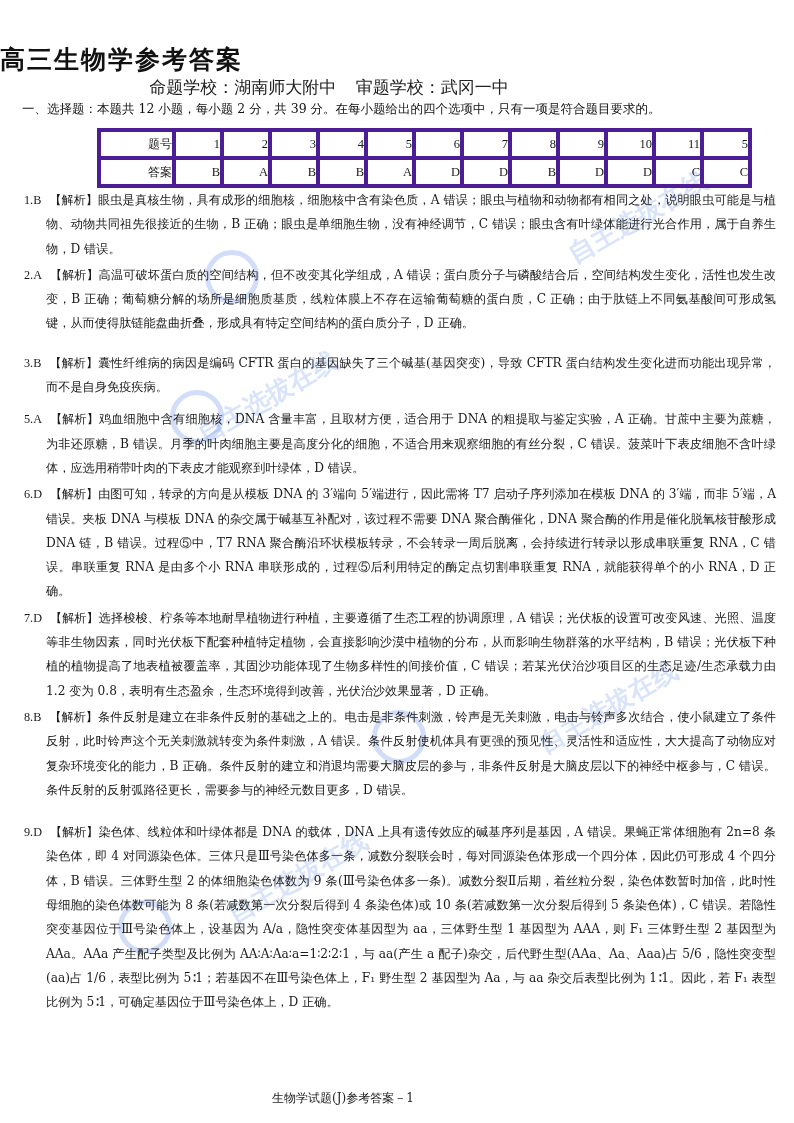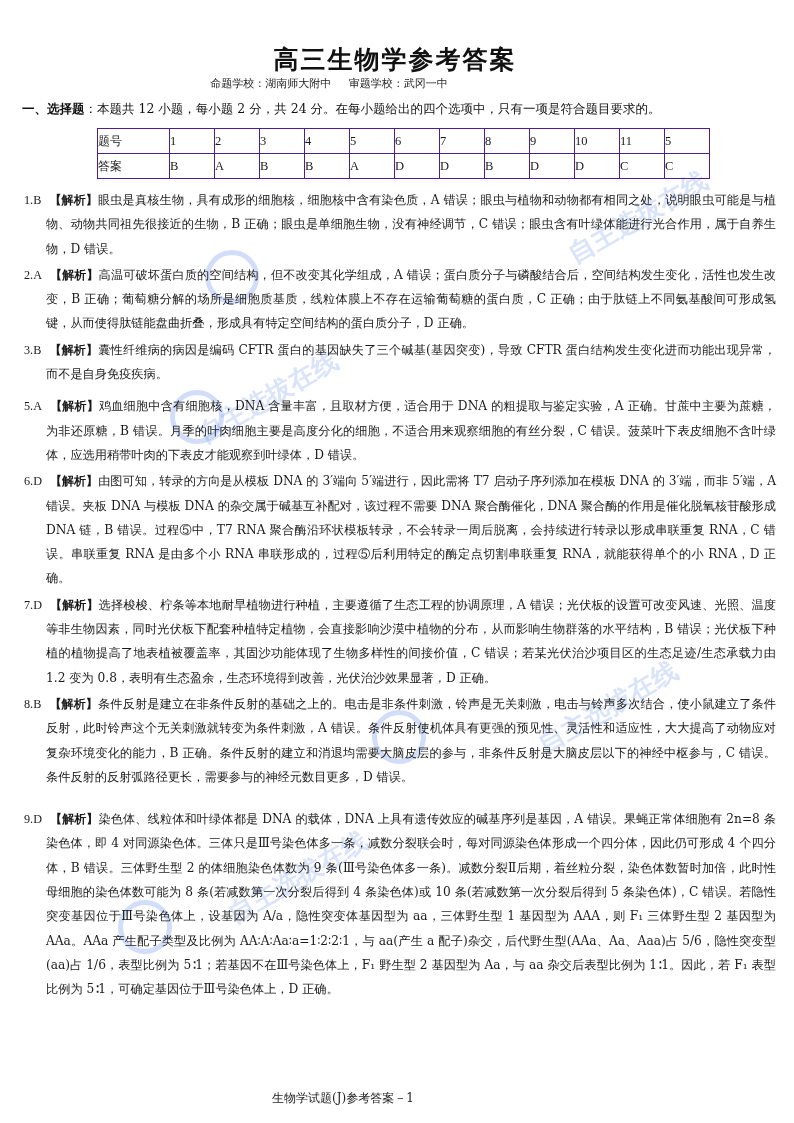--- a/index.html
+++ b/index.html
@@ -9,7 +9,7 @@
     color: #1a1a1a;
   }
   .title {
-    position: absolute; left: 0; top: 26px; width: 790px; text-align: center;
+    position: absolute; left: 0; top: 26px; width: 790px; 
     font-family: "DejaVu Sans", "Liberation Sans", sans-serif;
     font-weight: bold; font-size: 25px; letter-spacing: 2px; color: #111;
   }

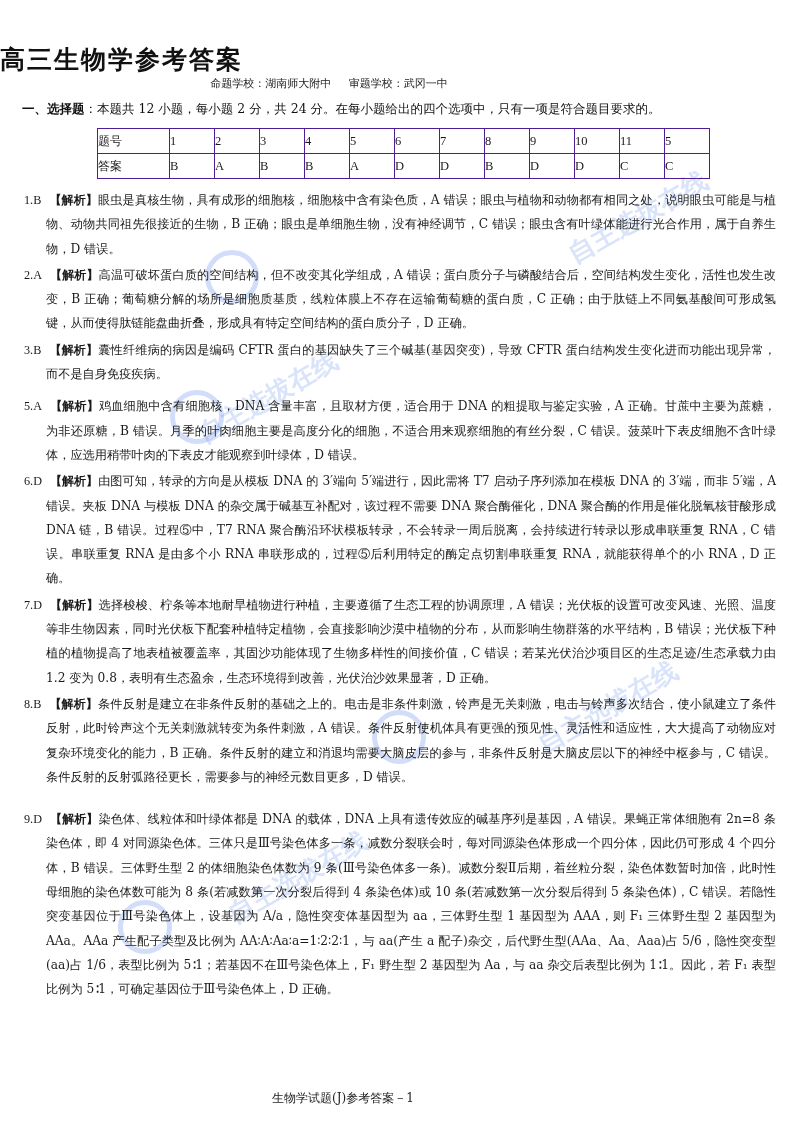--- a/index.html
+++ b/index.html
@@ -15,7 +15,7 @@
   }
   .subtitle {
     position: absolute; left: 0; top: 76px; width: 658px; text-align: center;
-    font-size: 11px; color: #222;
+    font-size: 17px; color: #222;
   }
   .subtitle span + span { margin-left: 14px; }
   .section {

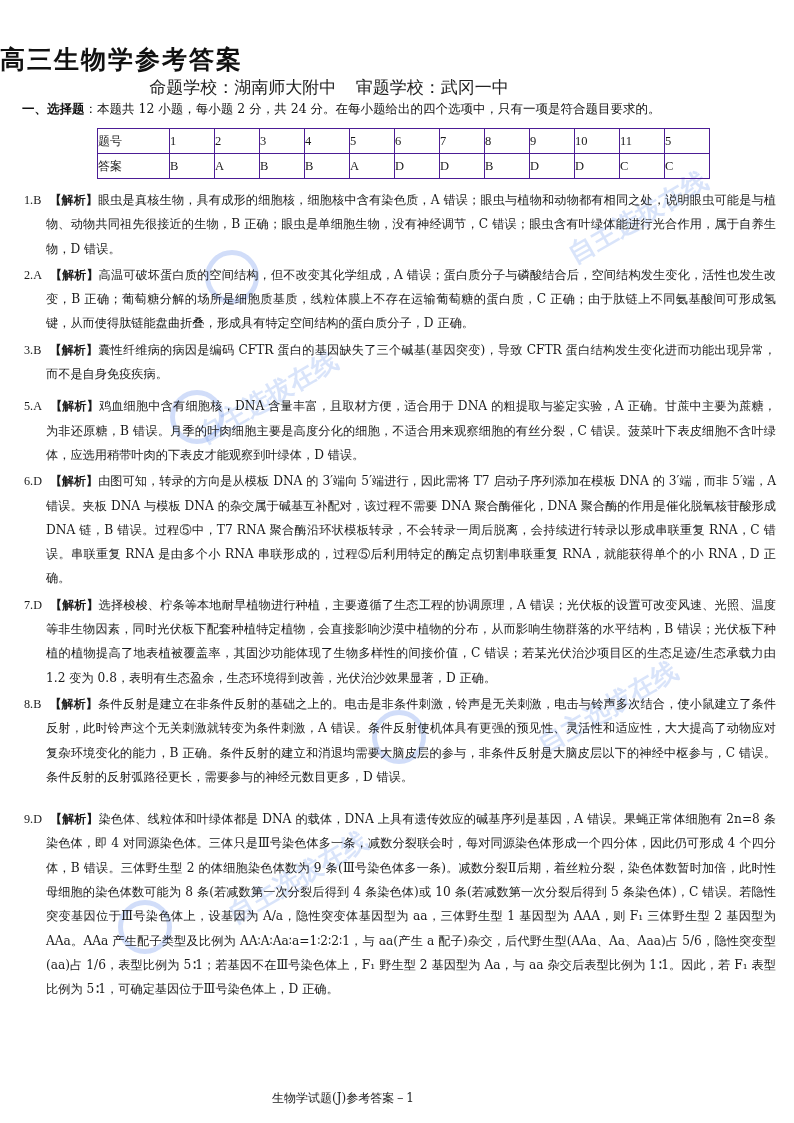--- a/index.html
+++ b/index.html
@@ -22,7 +22,7 @@
     position: absolute; left: 22px; top: 101px; width: 760px;
     font-size: 12.5px; color: #111;
   }
-  .section b { font-family: "DejaVu Sans", "Liberation Sans", sans-serif; font-weight: bold; }
+  .section b { font-family: "DejaVu Sans", "Liberation Sans", sans-serif; font-weight: normal; }
   table.answers {
     position: absolute; left: 97px; top: 128px;
     border-collapse: collapse; font-size: 12.5px;

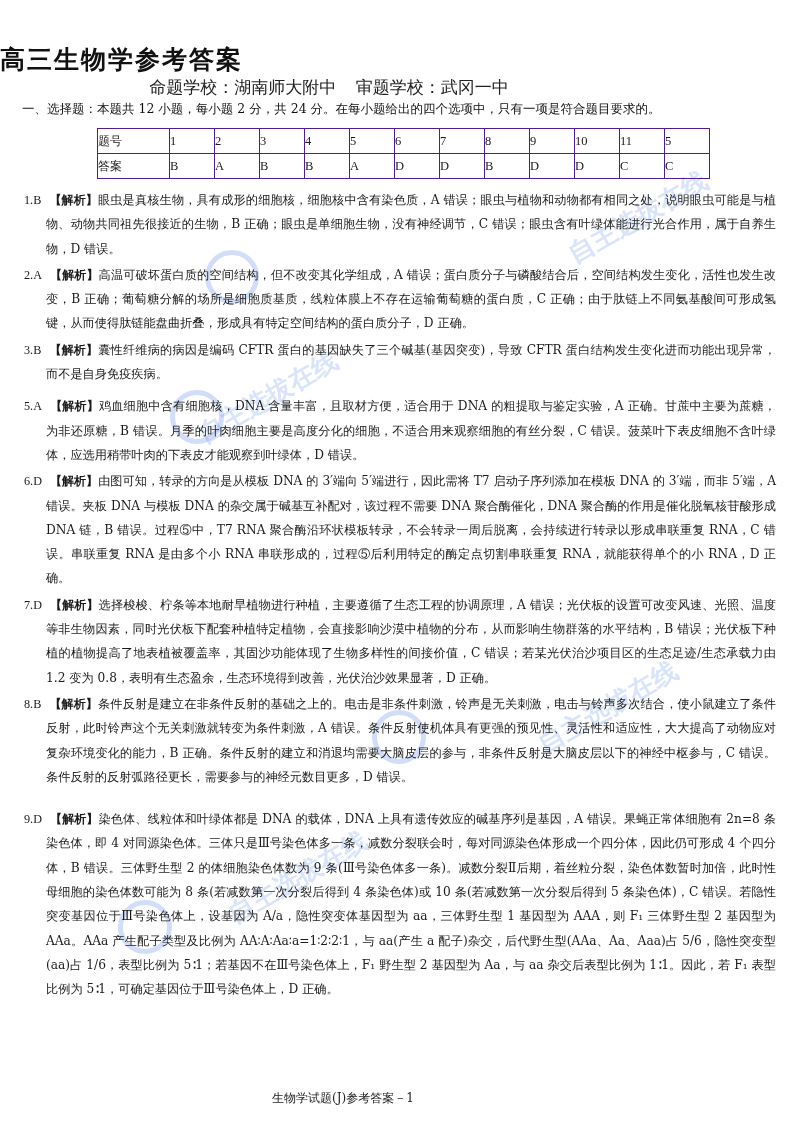--- a/index.html
+++ b/index.html
@@ -77,7 +77,7 @@
 </div>
 
 <div class="section">
-  <b>一、选择题</b><span>：本题共 12 小题，每小题 2 分，共 24 分。在每小题给出的四个选项中，只有一项是符合题目要求的。</span>
+  <b>一、选择题</b><span>：本题共 12 小题，每小题 2 分，共 39 分。在每小题给出的四个选项中，只有一项是符合题目要求的。</span>
 </div>
 
 <table class="answers">

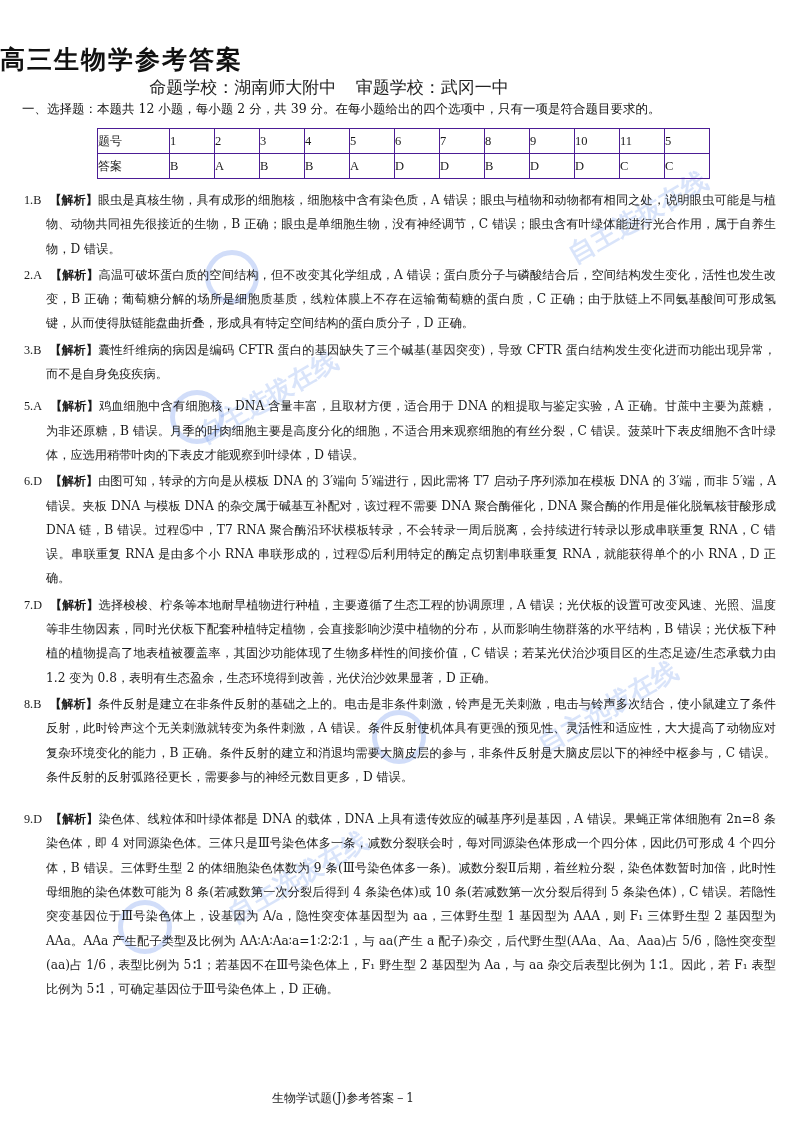--- a/index.html
+++ b/index.html
@@ -28,7 +28,7 @@
     border-collapse: collapse; font-size: 12.5px;
   }
   table.answers td {
-    border: 1px solid #4c1d95; height: 24px; text-align: left; padding: 0;
+    border: 4px solid #4c1d95; height: 24px; text-align: right; padding: 0;
     font-family: "Liberation Serif", "DejaVu Serif", serif;
   }
   table.answers td.head { width: 71px; font-family: "DejaVu Sans", "Liberation Sans", sans-serif; font-size: 12px; }

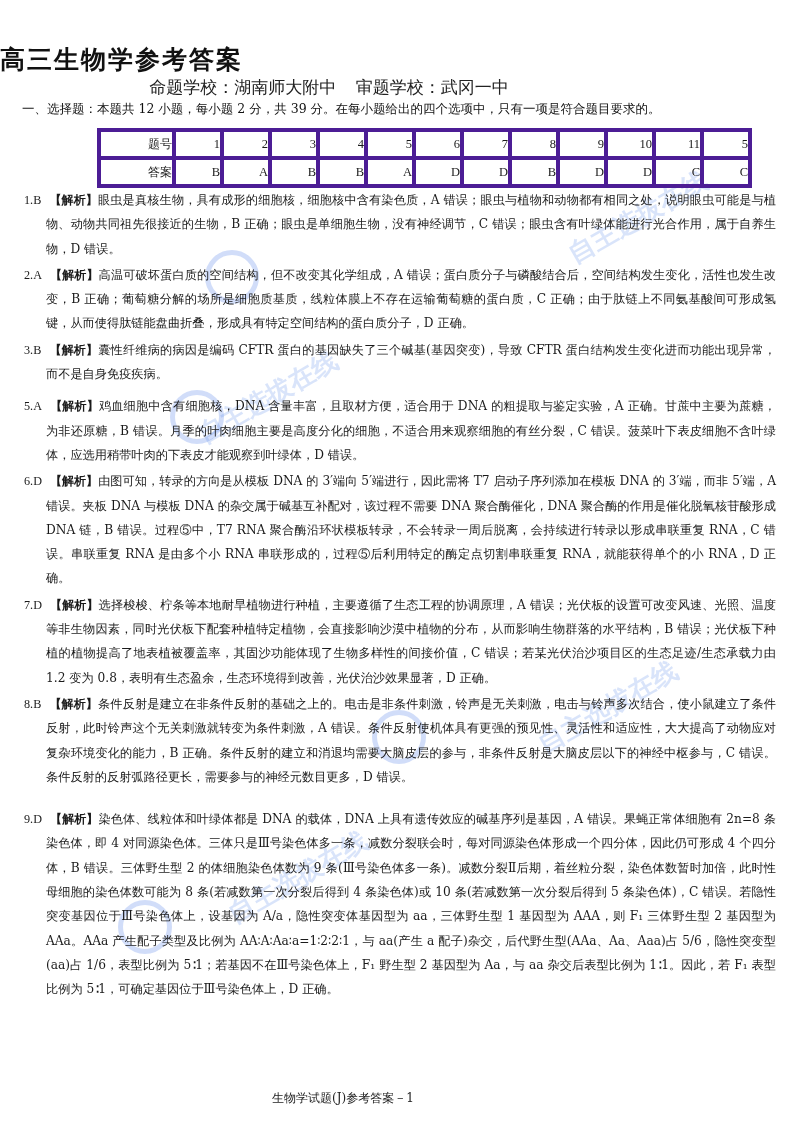--- a/index.html
+++ b/index.html
@@ -42,7 +42,7 @@
   }
   .item .num { font-family: "Liberation Serif", serif; }
   .item .ans { font-family: "Liberation Serif", serif; margin-right: 8px; }
-  .item .tag { font-family: "DejaVu Sans", "Liberation Sans", sans-serif; font-weight: bold; font-size: 12px; }
+  .item .tag { font-family: "DejaVu Sans", "Liberation Sans", sans-serif; font-weight: normal; font-size: 12px; }
   .footer {
     position: absolute; left: 0; top: 1090px; width: 686px; text-align: center;
     font-size: 12px; color: #222;

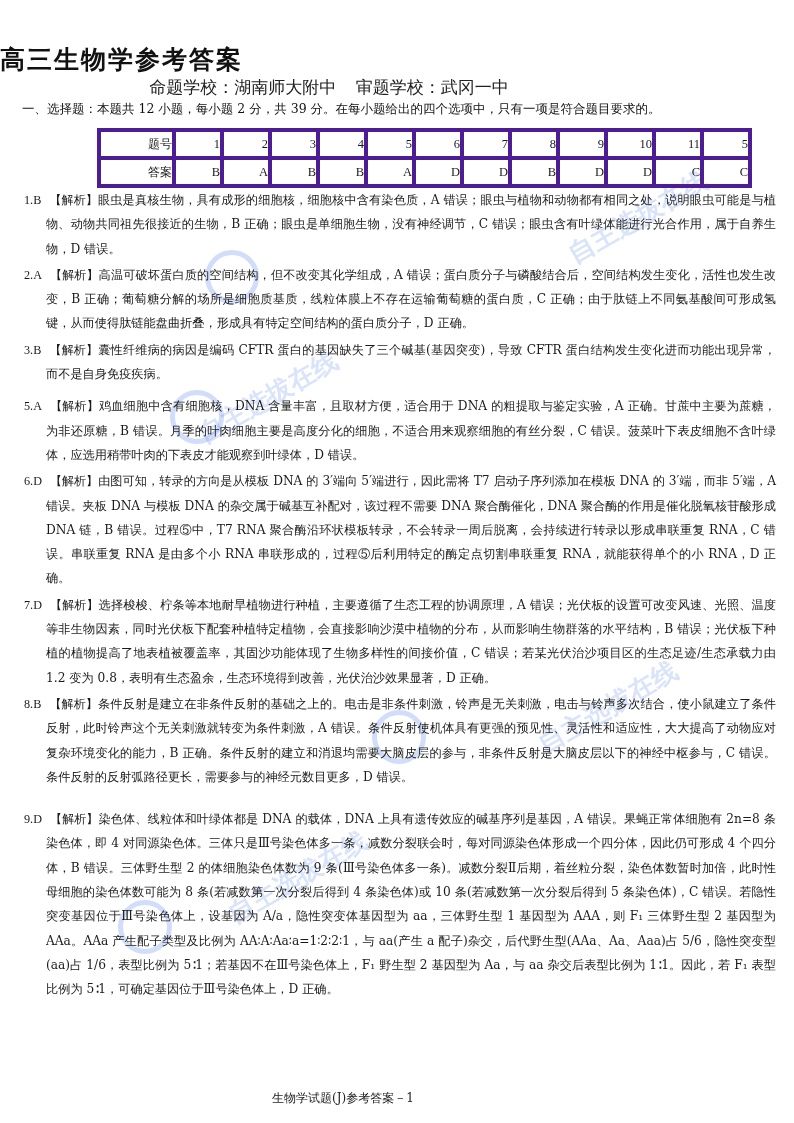--- a/index.html
+++ b/index.html
@@ -119,7 +119,7 @@
   <p class="item" style="margin:0 0 2px 0;">
     <span class="num">1.</span><span class="ans">B</span><span class="tag">【解析】</span><span>眼虫是真核生物，具有成形的细胞核，细胞核中含有染色质，A 错误；眼虫与植物和动物都有相同之处，说明眼虫可能是与植物、动物共同祖先很接近的生物，B 正确；眼虫是单细胞生物，没有神经调节，C 错误；眼虫含有叶绿体能进行光合作用，属于自养生物，D 错误。</span>
   </p>
-  <p class="item" style="margin:0 0 2px 0;">
+  <p class="item" style="margin:0 0 15px 0;">
     <span class="num">2.</span><span class="ans">A</span><span class="tag">【解析】</span><span>高温可破坏蛋白质的空间结构，但不改变其化学组成，A 错误；蛋白质分子与磷酸结合后，空间结构发生变化，活性也发生改变，B 正确；葡萄糖分解的场所是细胞质基质，线粒体膜上不存在运输葡萄糖的蛋白质，C 正确；由于肽链上不同氨基酸间可形成氢键，从而使得肽链能盘曲折叠，形成具有特定空间结构的蛋白质分子，D 正确。</span>
   </p>
   <p class="item" style="margin:0 0 2px 0;">

